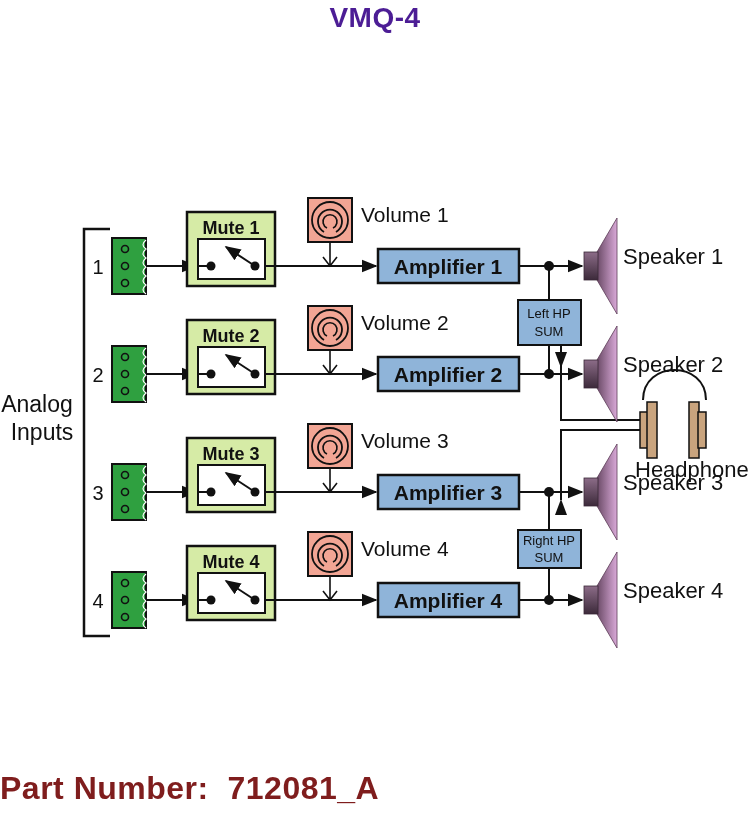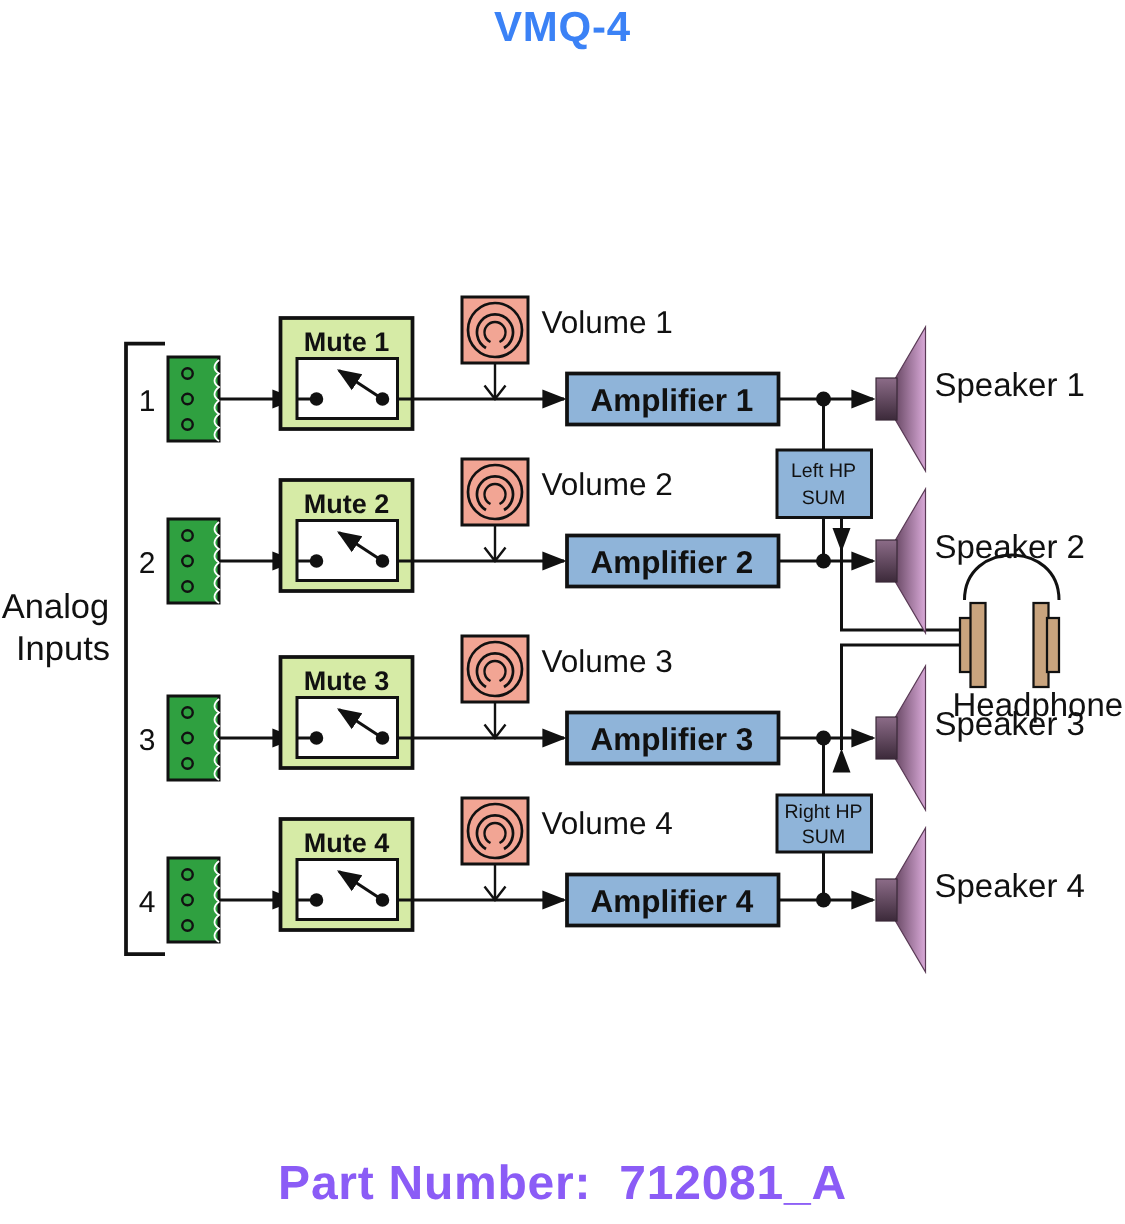--- a/index.html
+++ b/index.html
@@ -4,7 +4,7 @@
 <style>
   html, body { margin: 0; padding: 0; background: #ffffff; }
   body { width: 750px; height: 816px; position: relative; overflow: hidden; font-family: "Liberation Sans", sans-serif; }
-  .title { position: absolute; left: 0; top: 2px; width: 750px; text-align: center; font-weight: bold; font-size: 28px; color: #3b82f6; letter-spacing: 0.5px; }
+  .title { position: absolute; left: 0; top: 2px; width: 750px; text-align: center; font-weight: bold; font-size: 28px; color: #4c1d95; letter-spacing: 0.5px; }
   .footer { position: absolute; left: 0; top: 770px; width: 750px; text-align: center; font-weight: bold; font-size: 32px; color: #8b5cf6; letter-spacing: 0.5px; white-space: pre; }
   svg { position: absolute; left: 0; top: 0; }
   .lbl { font-family: "Liberation Sans", sans-serif; fill: #111; }

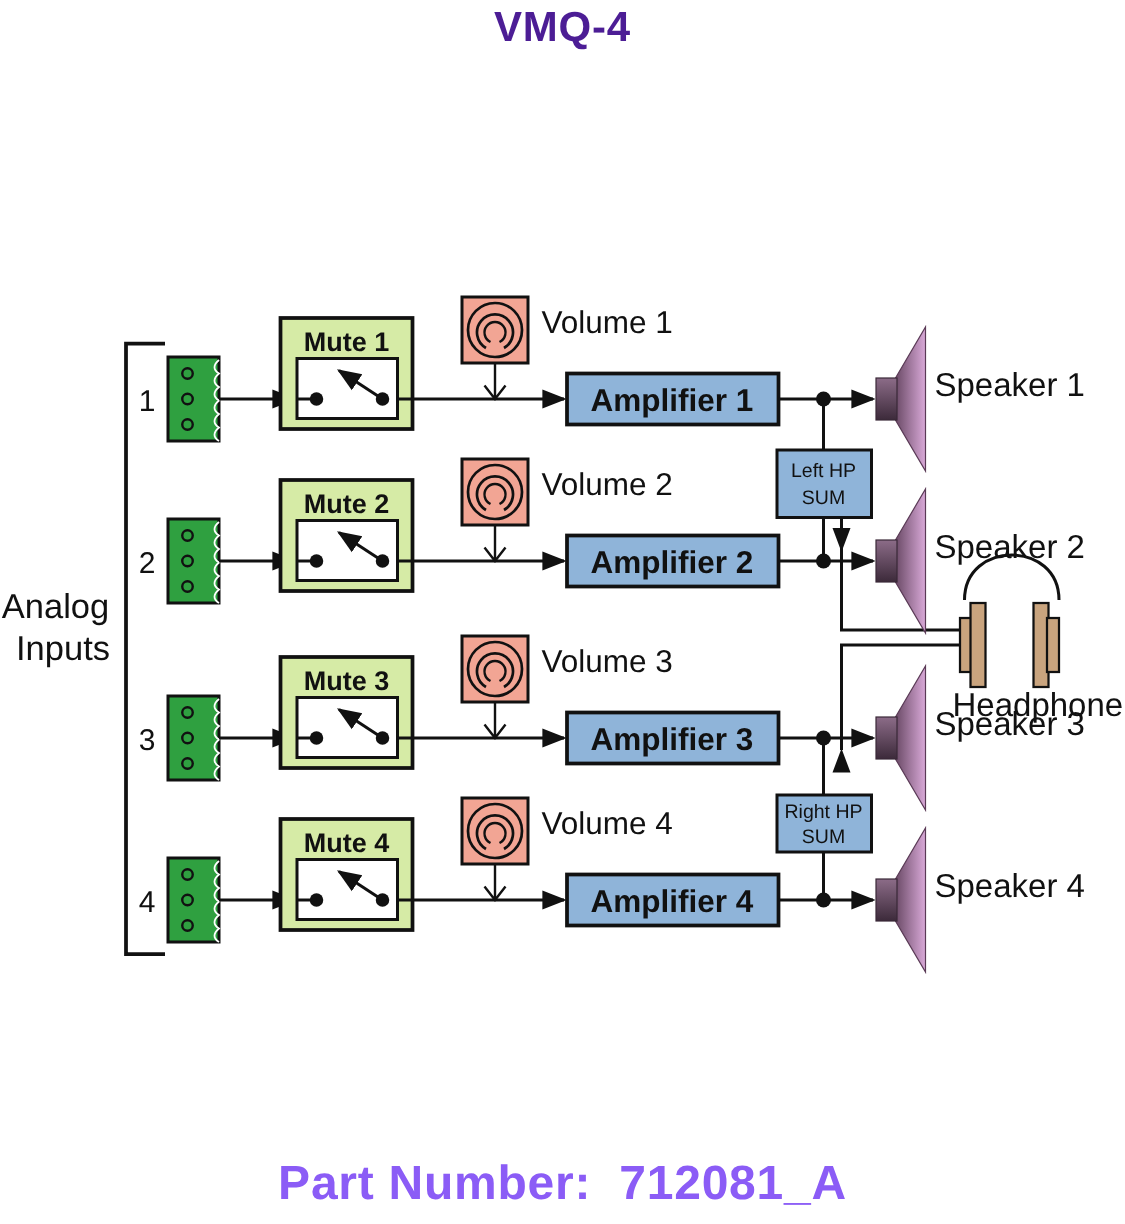--- a/index.html
+++ b/index.html
@@ -5,7 +5,7 @@
   html, body { margin: 0; padding: 0; background: #ffffff; }
   body { width: 750px; height: 816px; position: relative; overflow: hidden; font-family: "Liberation Sans", sans-serif; }
   .title { position: absolute; left: 0; top: 2px; width: 750px; text-align: center; font-weight: bold; font-size: 28px; color: #4c1d95; letter-spacing: 0.5px; }
-  .footer { position: absolute; left: 0; top: 770px; width: 750px; text-align: center; font-weight: bold; font-size: 32px; color: #8b5cf6; letter-spacing: 0.5px; white-space: pre; }
+  .footer { position: absolute; left: 0; top: 770px; width: 750px; text-align: left; font-weight: bold; font-size: 32px; color: #7f1d1d; letter-spacing: 0.5px; white-space: pre; }
   svg { position: absolute; left: 0; top: 0; }
   .lbl { font-family: "Liberation Sans", sans-serif; fill: #111; }
   .cond { font-family: "Liberation Sans", sans-serif; }

